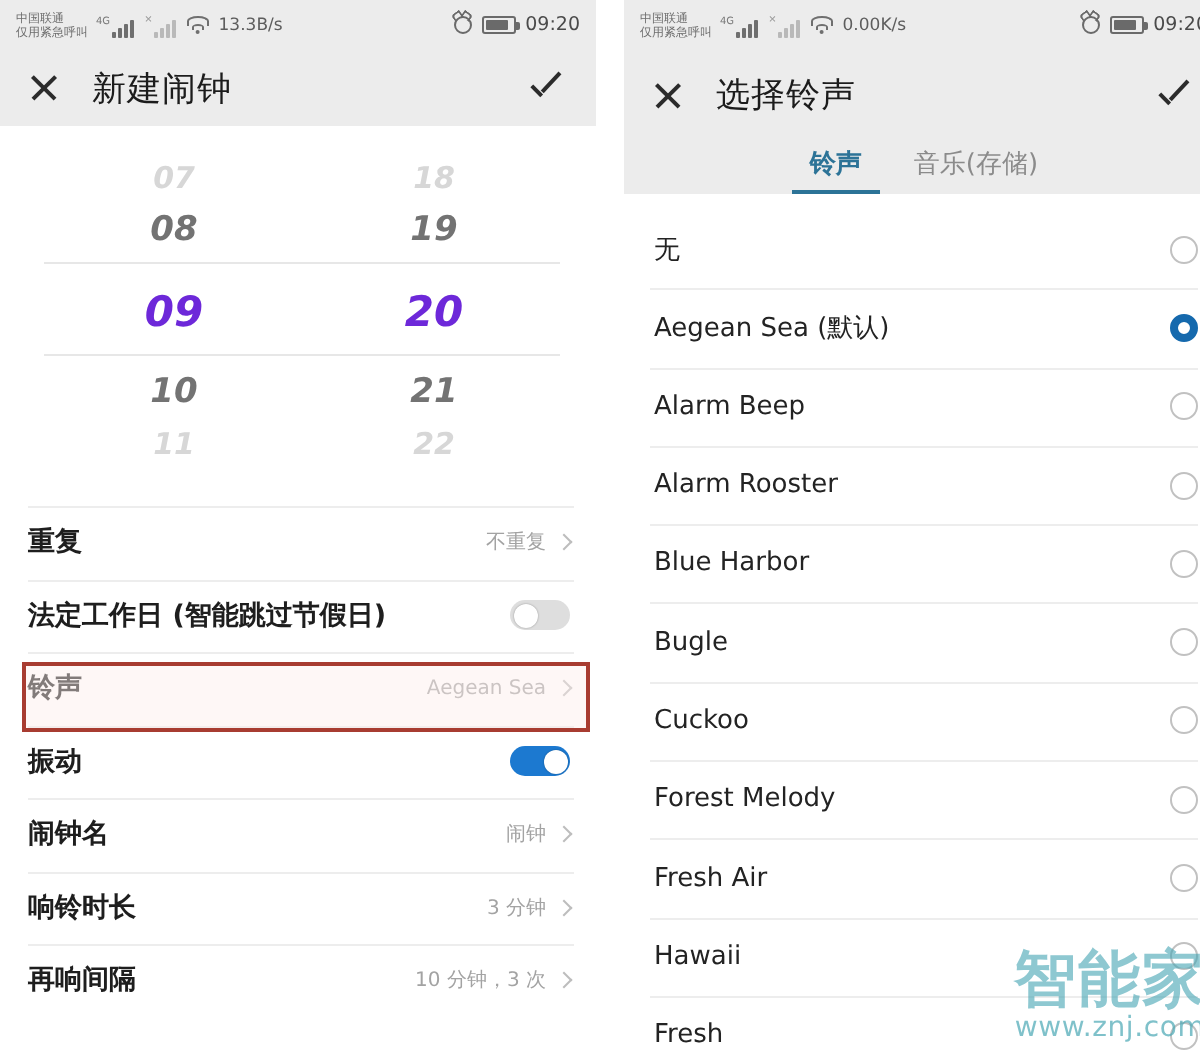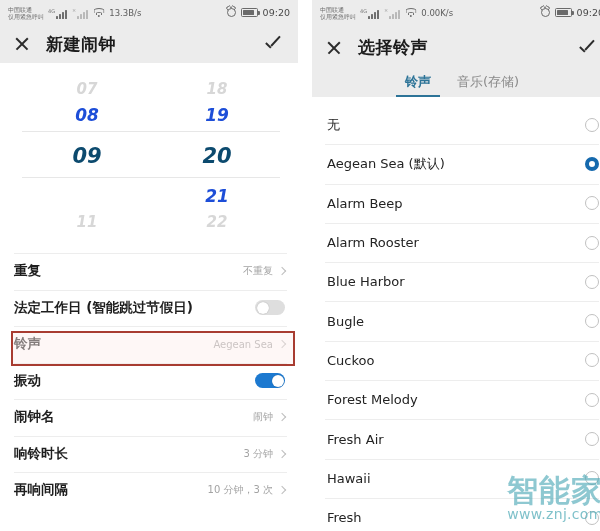--- a/index.html
+++ b/index.html
@@ -56,7 +56,7 @@
   .ico-close:before,.ico-close:after{ content:""; position:absolute; left:0; top:7px;
        width:16px; height:1.6px; background:#2b2b2b; }
   .ico-close:before{ transform:rotate(45deg);} .ico-close:after{ transform:rotate(-45deg);}
-  .ttl { margin-left:16px; font-size:17px; color:#1c1c1c; font-weight:bold; letter-spacing:0.5px;}
+  .ttl { margin-left:16px; font-size:17px; color:#1c1c1c; font-weight:normal; letter-spacing:0.5px;}
   .ico-check { margin-left:auto; width:19px; height:14px; position:relative; }
   .ico-check:before{ content:""; position:absolute; left:1px; top:5px; width:7px; height:1.7px;
        background:#2b2b2b; transform:rotate(45deg); transform-origin:left center;}

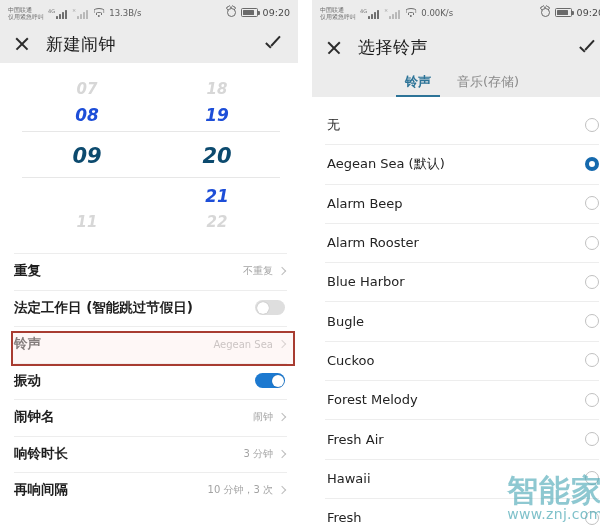--- a/index.html
+++ b/index.html
@@ -71,7 +71,7 @@
   .tp-val { position:absolute; width:100%; text-align:center; transform:translateY(-50%);
             font-weight:bold;font-style:italic; }
   .tp-far  { font-size:15px; color:#d7d7d7; }
-  .tp-near { font-size:17px; color:#1d4ed8; }
+  .tp-near { font-size:17px; color:#737373; }
   .tp-sel  { font-size:21px; color:#0c4a6e; }
 
   

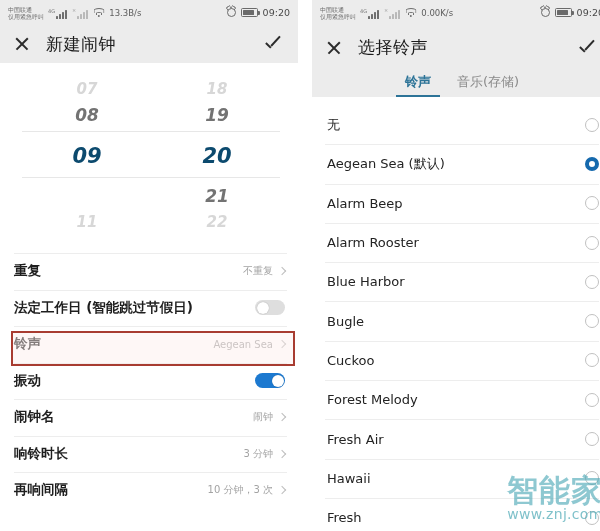--- a/index.html
+++ b/index.html
@@ -72,7 +72,7 @@
             font-weight:bold;font-style:italic; }
   .tp-far  { font-size:15px; color:#d7d7d7; }
   .tp-near { font-size:17px; color:#737373; }
-  .tp-sel  { font-size:21px; color:#0c4a6e; }
+  .tp-sel  { font-size:21px; color:#6d28d9; }
 
   
   .settings { position:relative;text-align:right; }

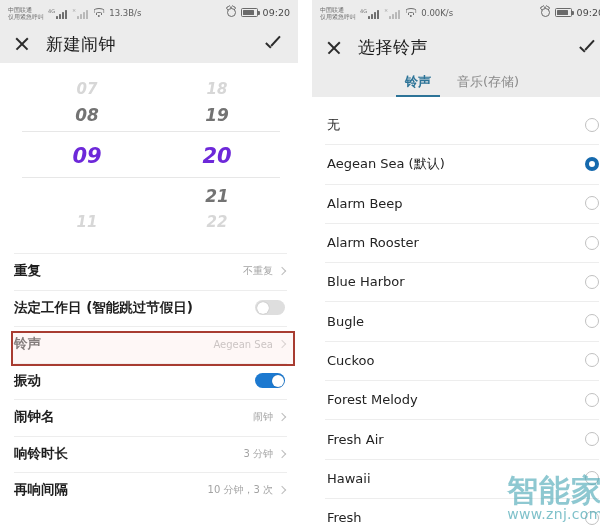--- a/index.html
+++ b/index.html
@@ -182,6 +182,7 @@
         <div class="tp-val tp-far" style="top:26px">07</div>
         <div class="tp-val tp-near" style="top:52px">08</div>
         <div class="tp-val tp-sel" style="top:93px">09</div>
+        <div class="tp-val tp-near" style="top:133px">10</div>
         <div class="tp-val tp-far" style="top:159px">11</div>
       </div>
 

